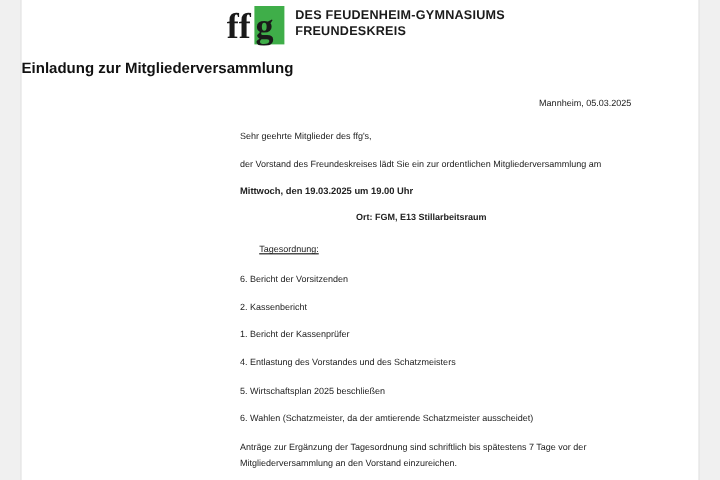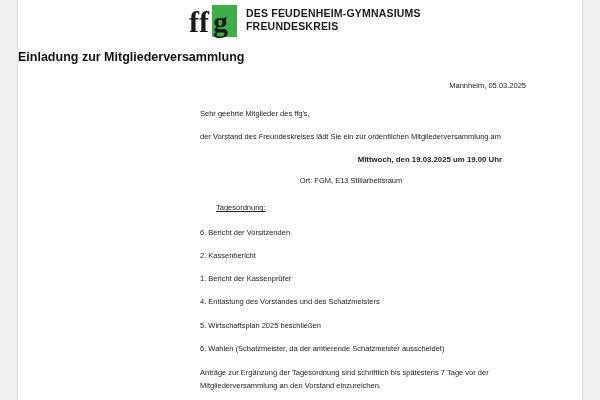--- a/index.html
+++ b/index.html
@@ -94,7 +94,7 @@
   }
   .p { margin: 0 0 11px 0; }
   .center-bold {
-    text-align: right;
+    text-align: left;
     font-weight: bold;
     font-size: 7.8px;
     margin: 0 0 9px 0;

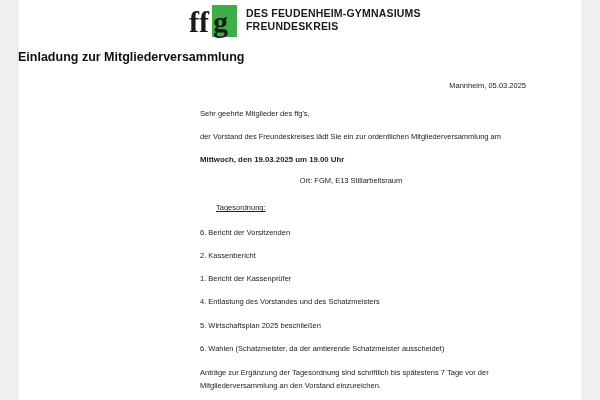--- a/index.html
+++ b/index.html
@@ -105,6 +105,7 @@
     font-size: 7.5px;
     margin: 0 0 16px 0;
     padding-right: 40px;
+    font-weight: bold;
   }
   .agenda-head {
     margin: 0 0 13px 16px;

